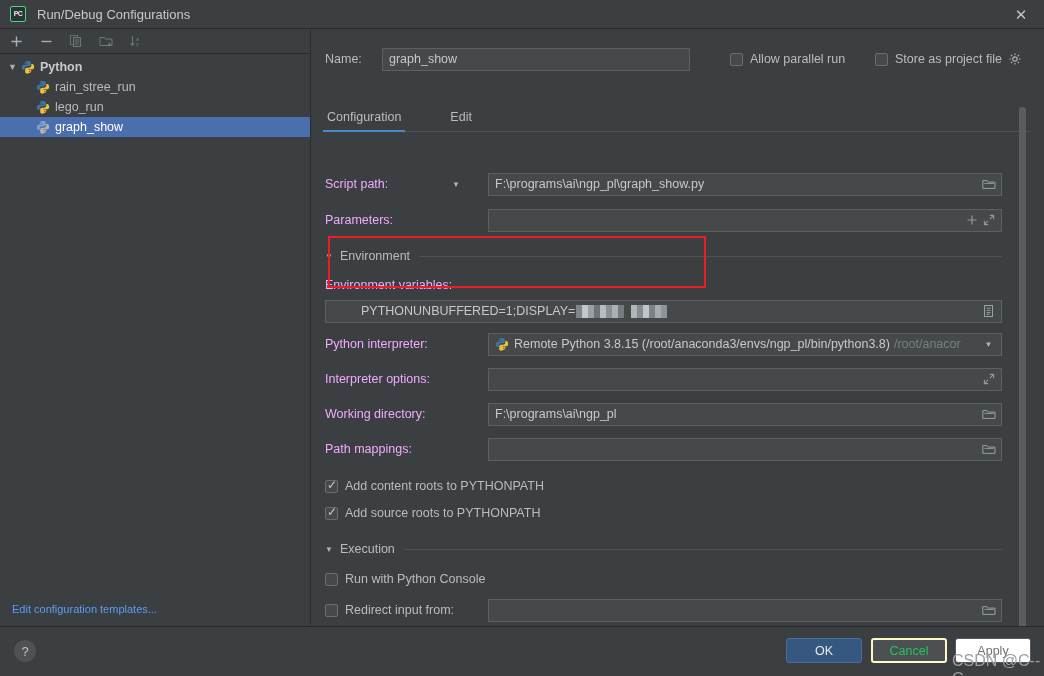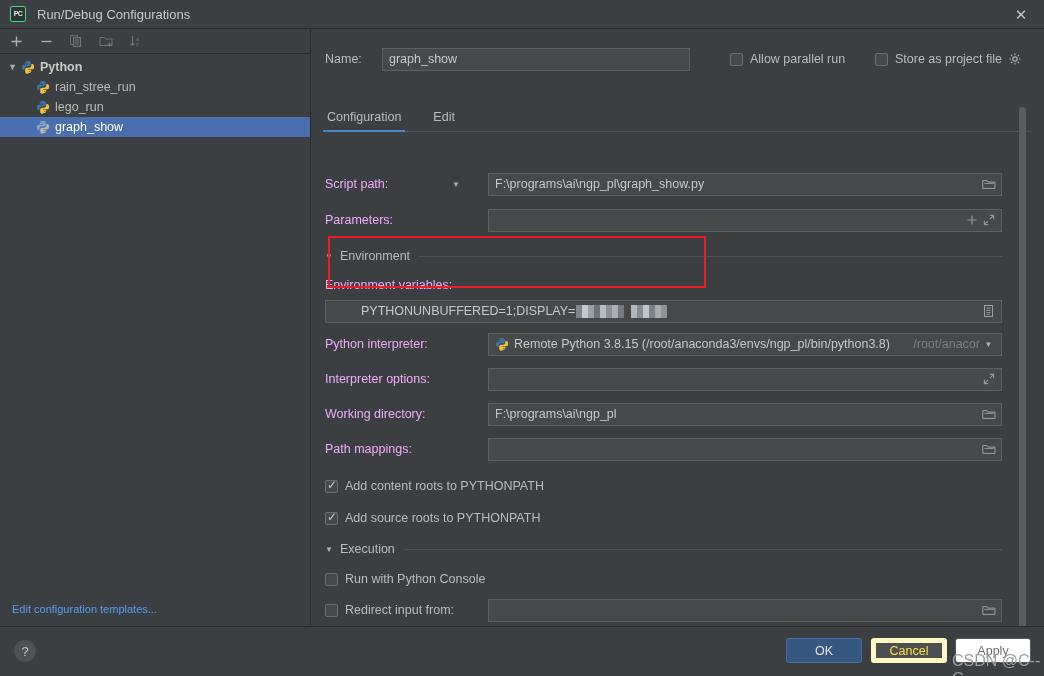--- a/index.html
+++ b/index.html
@@ -100,7 +100,7 @@
   
   #tabs {
     position: absolute; left: 13px; top: 76px; width: 706px; height: 27px;
-    display: flex; align-items: flex-end; border-bottom: 1px solid #4e5254;
+    display: flex; align-items: flex-end; border-bottom: 1px solid #4e5254; gap: 17px;
   }
   .tab {
     padding: 0 14px 7px 2px; margin-right: 16px; color: #bbbbbb;

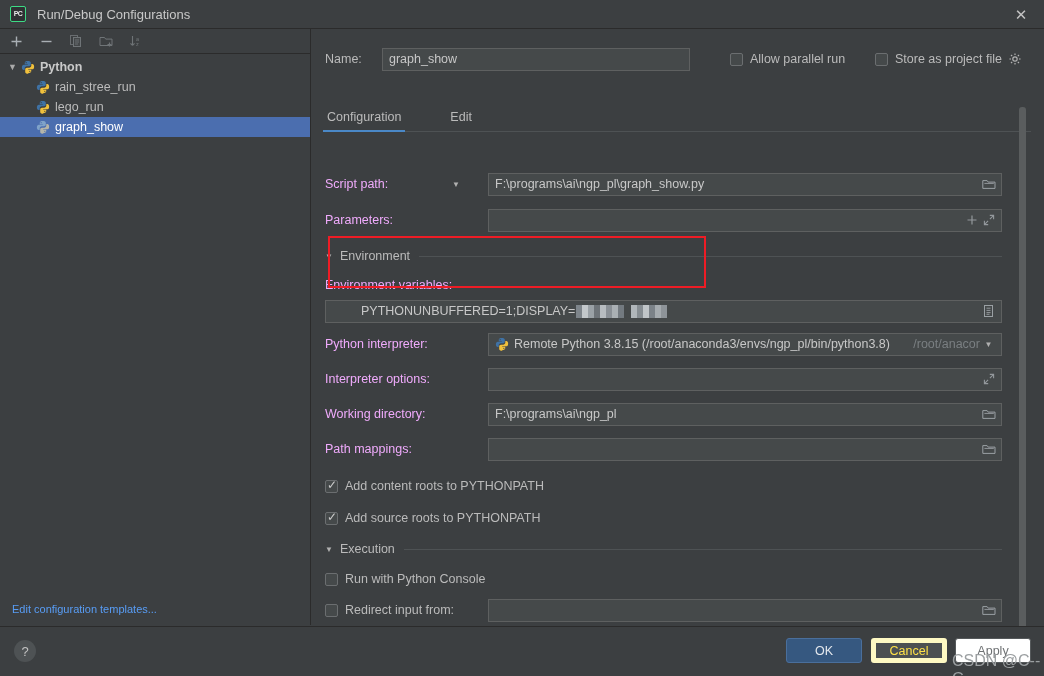--- a/index.html
+++ b/index.html
@@ -361,7 +361,7 @@
           <path d="M8.4 14.8c2 0 3.3-.6 3.3-2v-1.6H8.2v-.6h4.6c1.3 0 2.2-1 2.2-3s-.8-3-2.2-3h-1v1.8c0 1.4-1.1 2.5-2.5 2.5H6.8c-1.1 0-2 .9-2 2v2.9c0 1.3 1.2 2 3.6 2zm1.7-1.2a.7.7 0 110-1.4.7.7 0 010 1.4z" fill="#f0c03c"></path>
         </svg>
         <span class="val" style="flex:0 0 auto">Remote Python 3.8.15 (/root/anaconda3/envs/ngp_pl/bin/python3.8)</span>
-        <span class="val" style="color:#7a7f82; margin-left:4px;text-align:right;">/root/anacor</span>
+        <span class="val" style="color:#7a7f82; margin-left:4px;">/root/anacor</span>
         <span class="ficon" style="font-size:8px;color:#b0b0b0">▼</span>
       </div>
     </div>

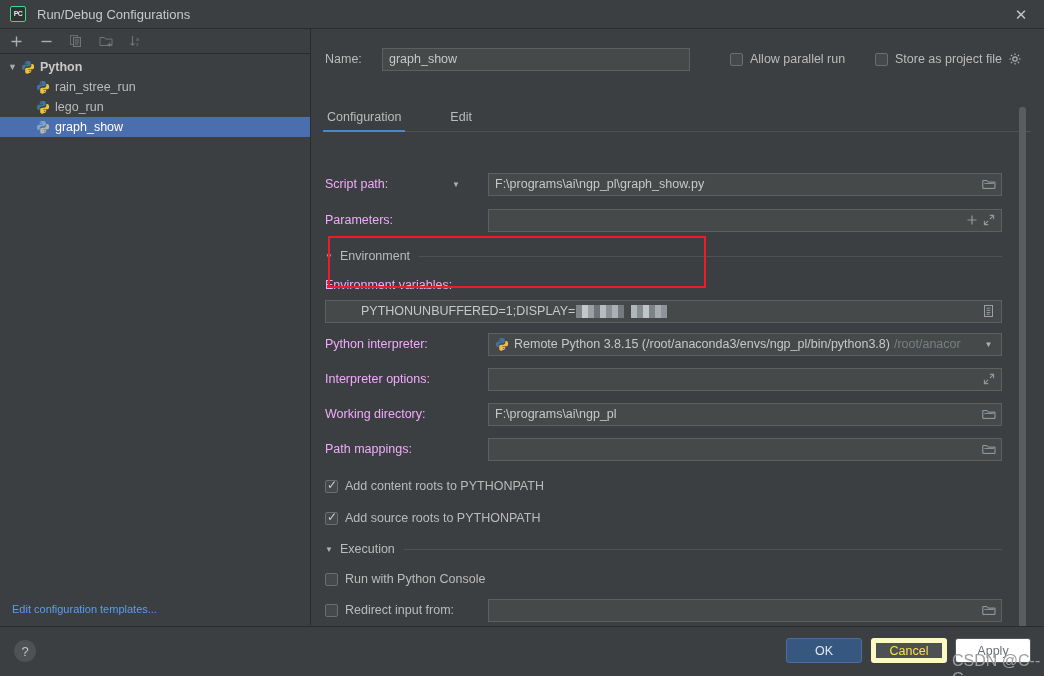--- a/index.html
+++ b/index.html
@@ -408,7 +408,7 @@
       <span class="chkbox checked"></span>
       <span class="lbl">Add content roots to PYTHONPATH</span>
     </div>
-    <div class="row" style="top:359px;align-items:flex-end;">
+    <div class="row" style="top:359px;">
       <span class="chkbox checked"></span>
       <span class="lbl">Add source roots to PYTHONPATH</span>
     </div>

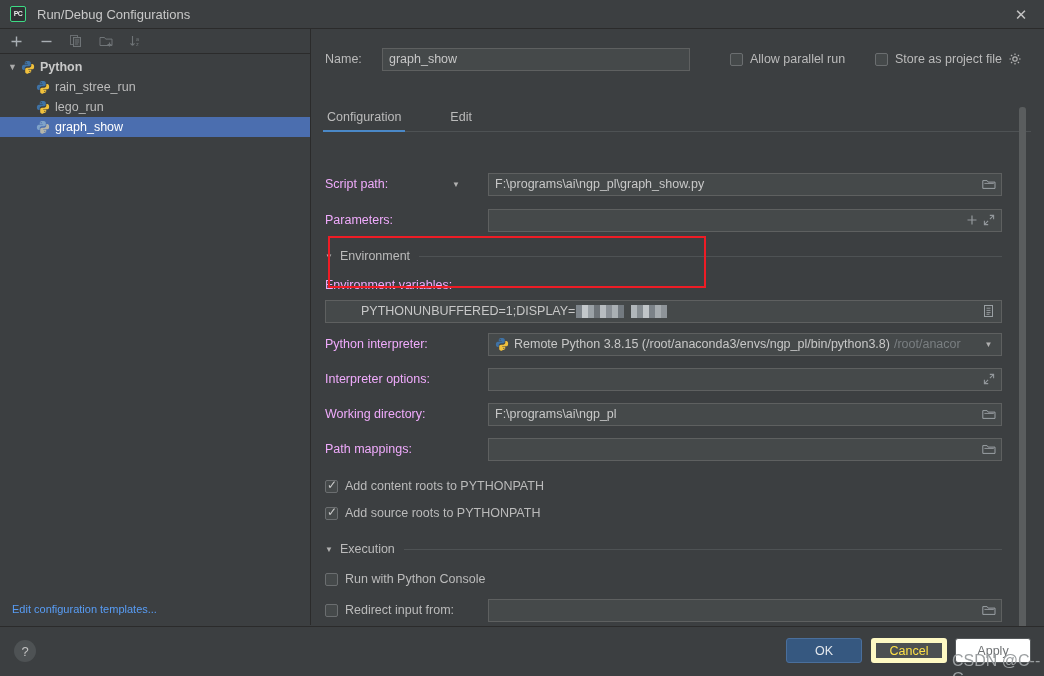--- a/index.html
+++ b/index.html
@@ -163,7 +163,7 @@
     font-size: 12.5px; cursor: pointer;
   }
   #btn-ok { left: 786px; width: 76px; background: #365880; border: 1px solid #4a6f9c; color: #e4e8ed; }
-  #btn-cancel { left: 871px; width: 76px; background: #4c5052; border: 5px solid #fef9c3; color: #fde047; }
+  #btn-cancel { left: 871px; width: 76px; background: #4c5052; border: 2px solid #fef9c3; color: #22c55e; }
   #btn-apply { left: 955px; width: 76px; background: #ffffff; border: 1px solid #55595b; color: #6f7274; }
   #watermark {
     position: absolute; left: 952px; top: 652px; color: #9b9fa1;

